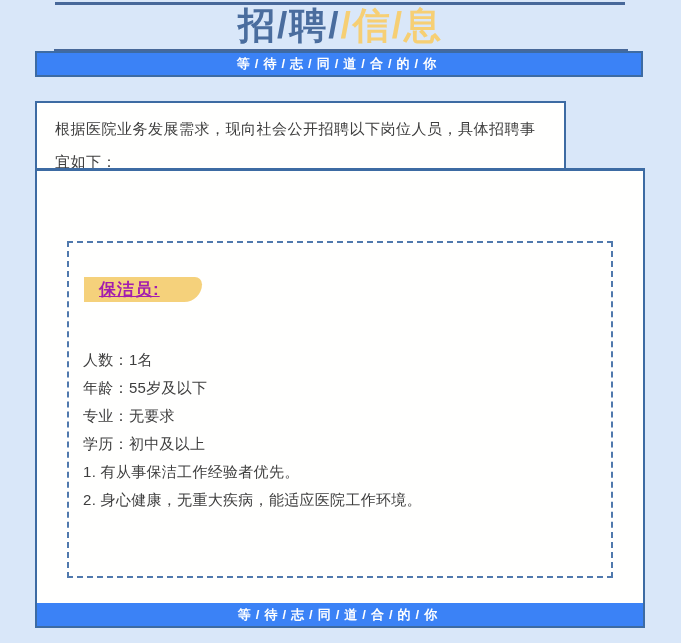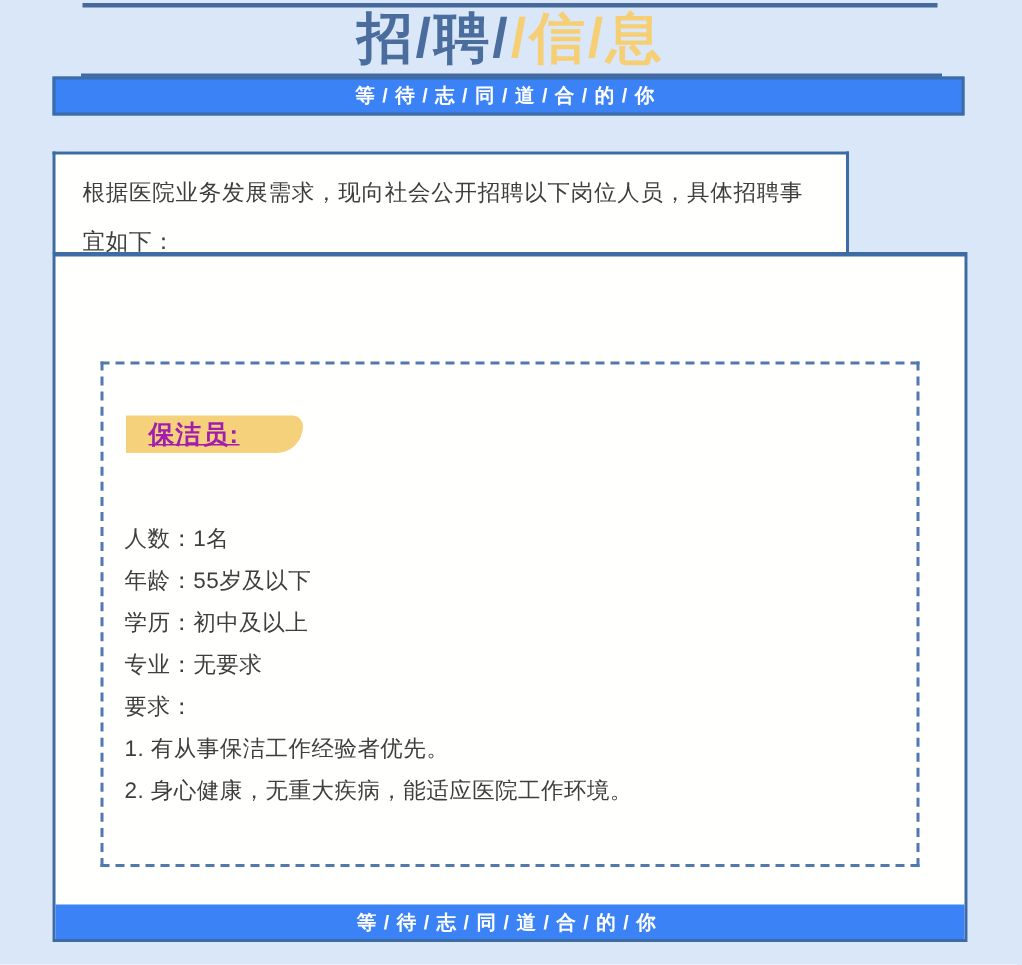--- a/index.html
+++ b/index.html
@@ -181,8 +181,8 @@
     <div class="job-content">
       <div class="job-line">人数：1名</div>
       <div class="job-line">年龄：55岁及以下</div>
+      <div class="job-line">专业：无要求</div>
       <div class="job-line">学历：初中及以上</div>
-      <div class="job-line">专业：无要求</div>
       <div class="job-line">要求：</div>
       <div class="job-line">1. 有从事保洁工作经验者优先。</div>
       <div class="job-line">2. 身心健康，无重大疾病，能适应医院工作环境。</div>

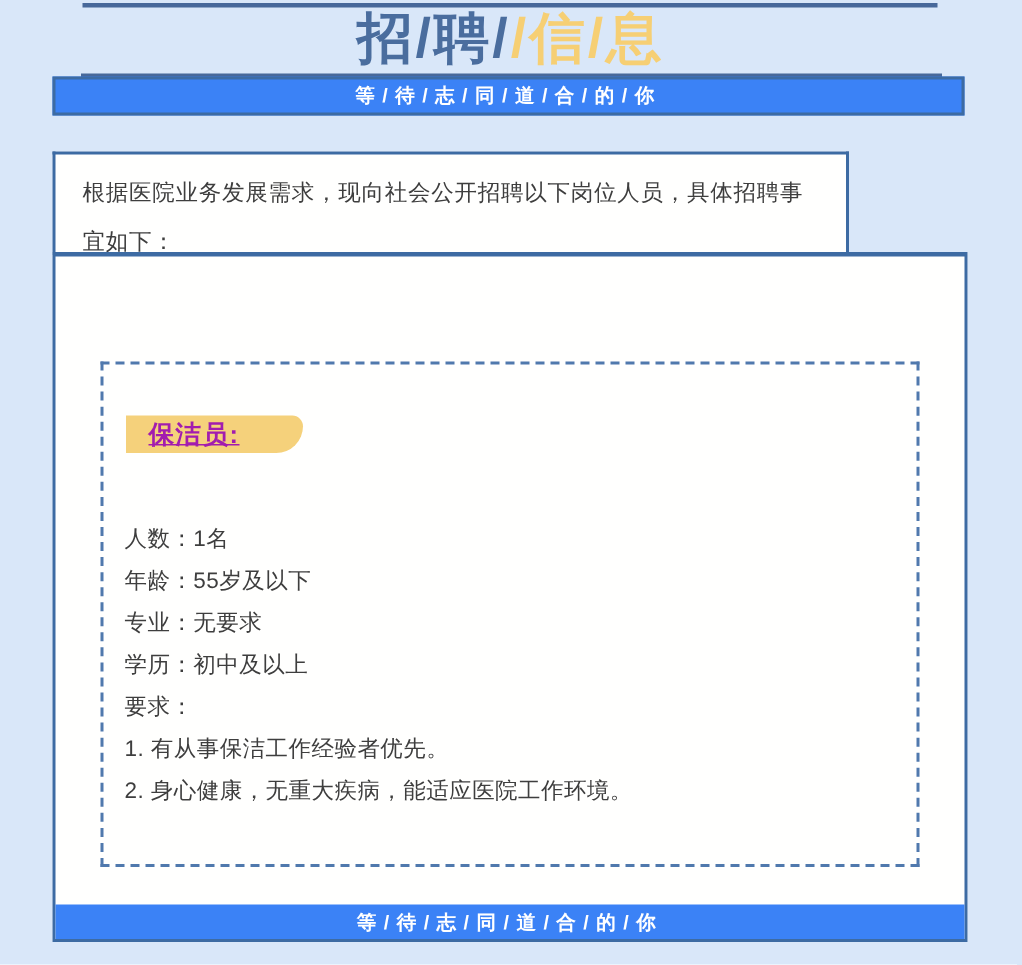--- a/index.html
+++ b/index.html
@@ -183,7 +183,6 @@
       <div class="job-line">年龄：55岁及以下</div>
       <div class="job-line">专业：无要求</div>
       <div class="job-line">学历：初中及以上</div>
-      <div class="job-line">要求：</div>
       <div class="job-line">1. 有从事保洁工作经验者优先。</div>
       <div class="job-line">2. 身心健康，无重大疾病，能适应医院工作环境。</div>
     </div>

